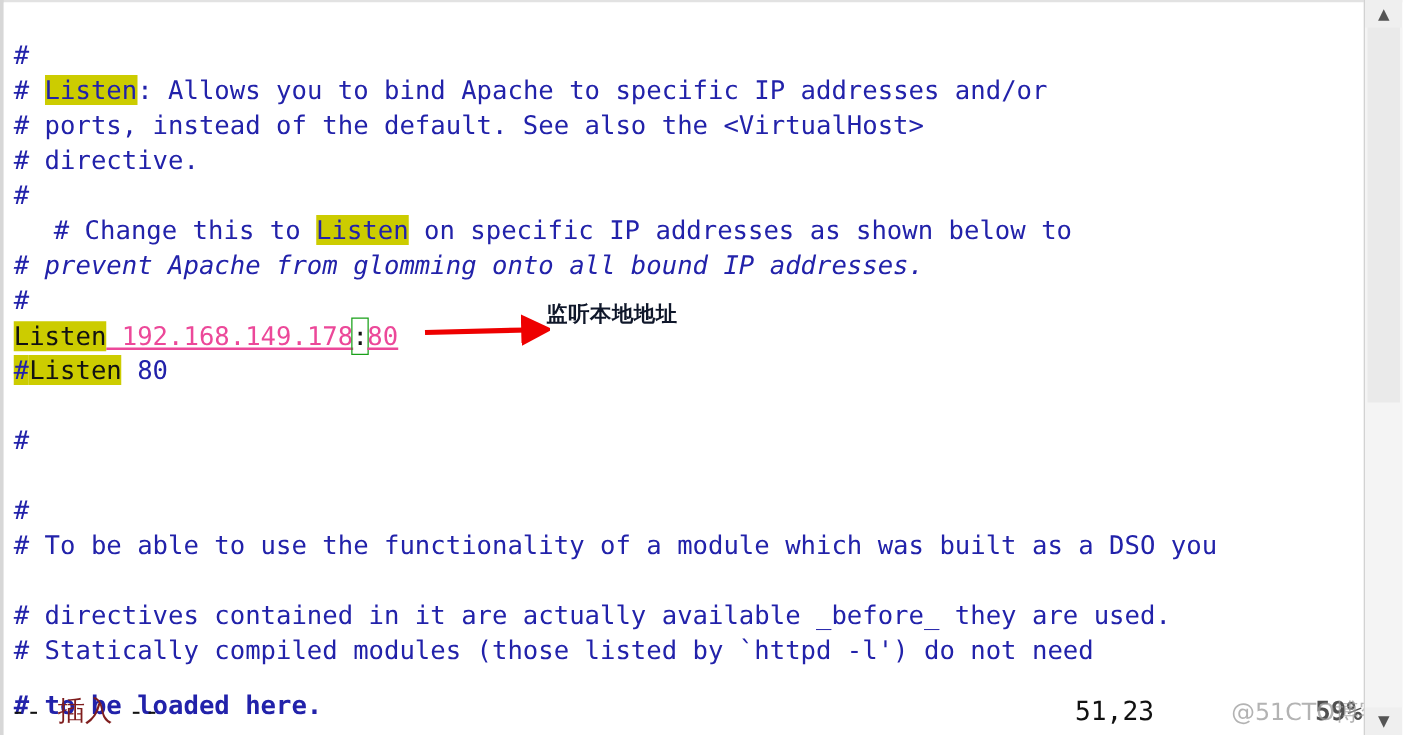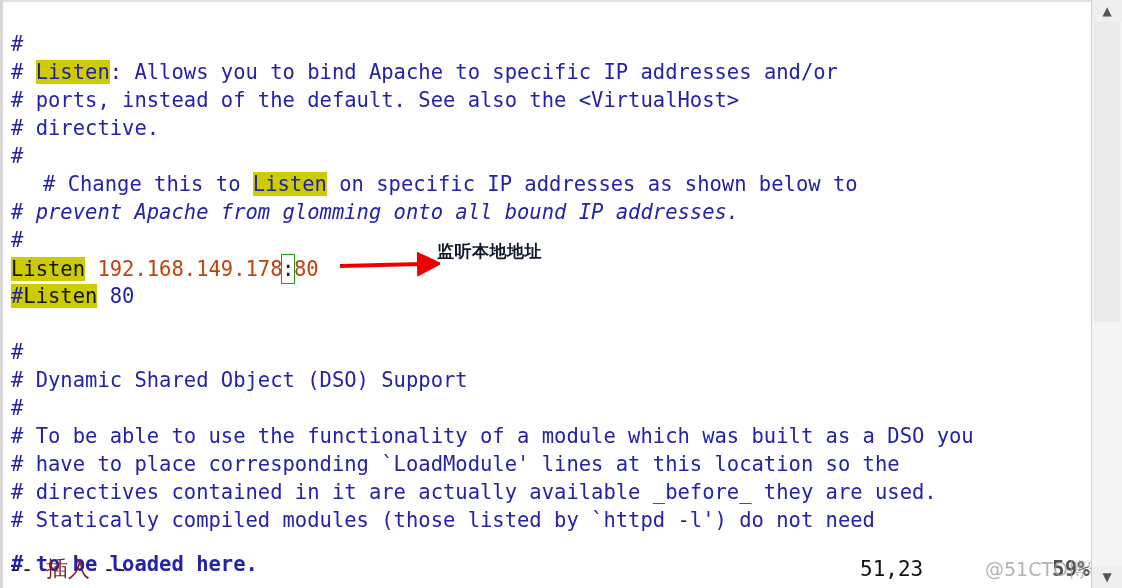--- a/index.html
+++ b/index.html
@@ -60,7 +60,7 @@
   }
 
   .blue  { color: #2222aa; }
-  .black { color: #c2410c; }
+  .black { color: #ec4899; text-decoration: underline; }
 
   .hl {
     background: #cccc00;

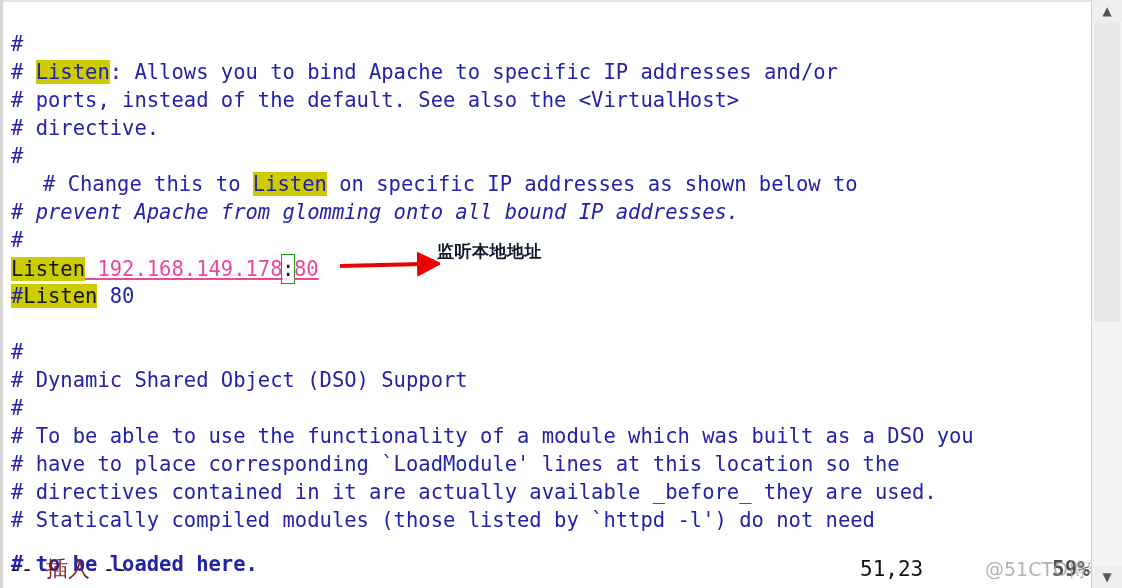--- a/index.html
+++ b/index.html
@@ -228,7 +228,6 @@
       <div class="line" style="top: 280px;"><span class="hl-blue">#</span><span class="hl">Listen</span><span class="blue"> 80</span></div>
       <div class="line" style="top: 308px;"><span class="blue"></span></div>
       <div class="line" style="top: 336px;"><span class="blue">#</span></div>
-      <div class="line" style="top: 364px;"><span class="blue"># Dynamic Shared Object (DSO) Support</span></div>
       <div class="line" style="top: 392px;"><span class="blue">#</span></div>
       <div class="line" style="top: 420px;"><span class="blue"># To be able to use the functionality of a module which was built as a DSO you</span></div>
       <div class="line" style="top: 448px;"><span class="blue"># have to place corresponding `LoadModule' lines at this location so the</span></div>

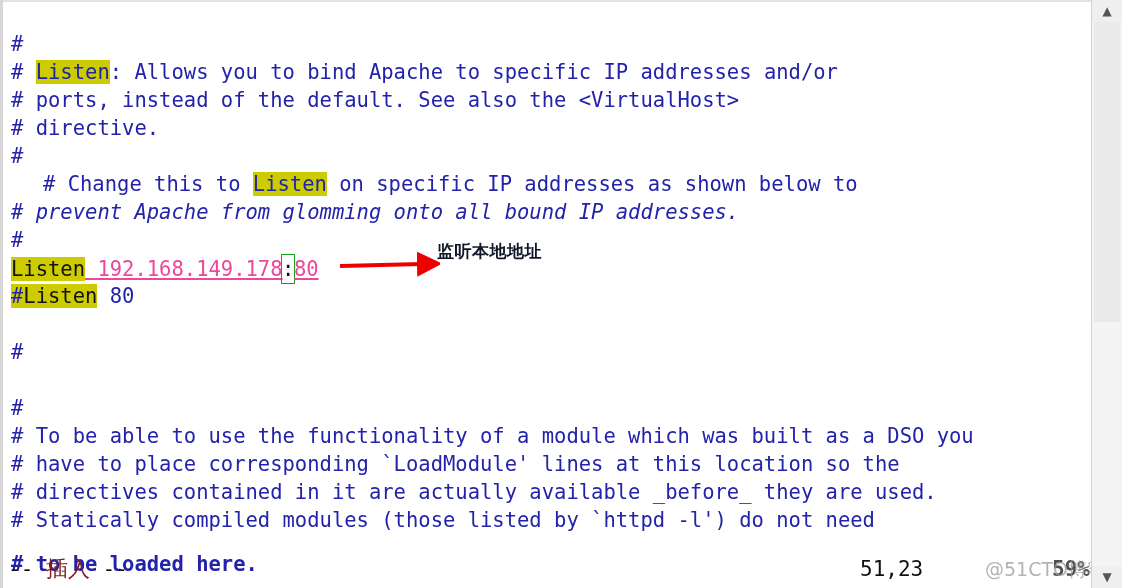--- a/index.html
+++ b/index.html
@@ -230,7 +230,6 @@
       <div class="line" style="top: 336px;"><span class="blue">#</span></div>
       <div class="line" style="top: 392px;"><span class="blue">#</span></div>
       <div class="line" style="top: 420px;"><span class="blue"># To be able to use the functionality of a module which was built as a DSO you</span></div>
-      <div class="line" style="top: 448px;"><span class="blue"># have to place corresponding `LoadModule' lines at this location so the</span></div>
       <div class="line" style="top: 476px;"><span class="blue"># directives contained in it are actually available _before_ they are used.</span></div>
       <div class="line" style="top: 504px;"><span class="blue"># Statically compiled modules (those listed by `httpd -l') do not need</span></div>
       <div class="line" style="top: 548px; font-weight: bold;"><span class="blue"># to be loaded here.</span></div>

